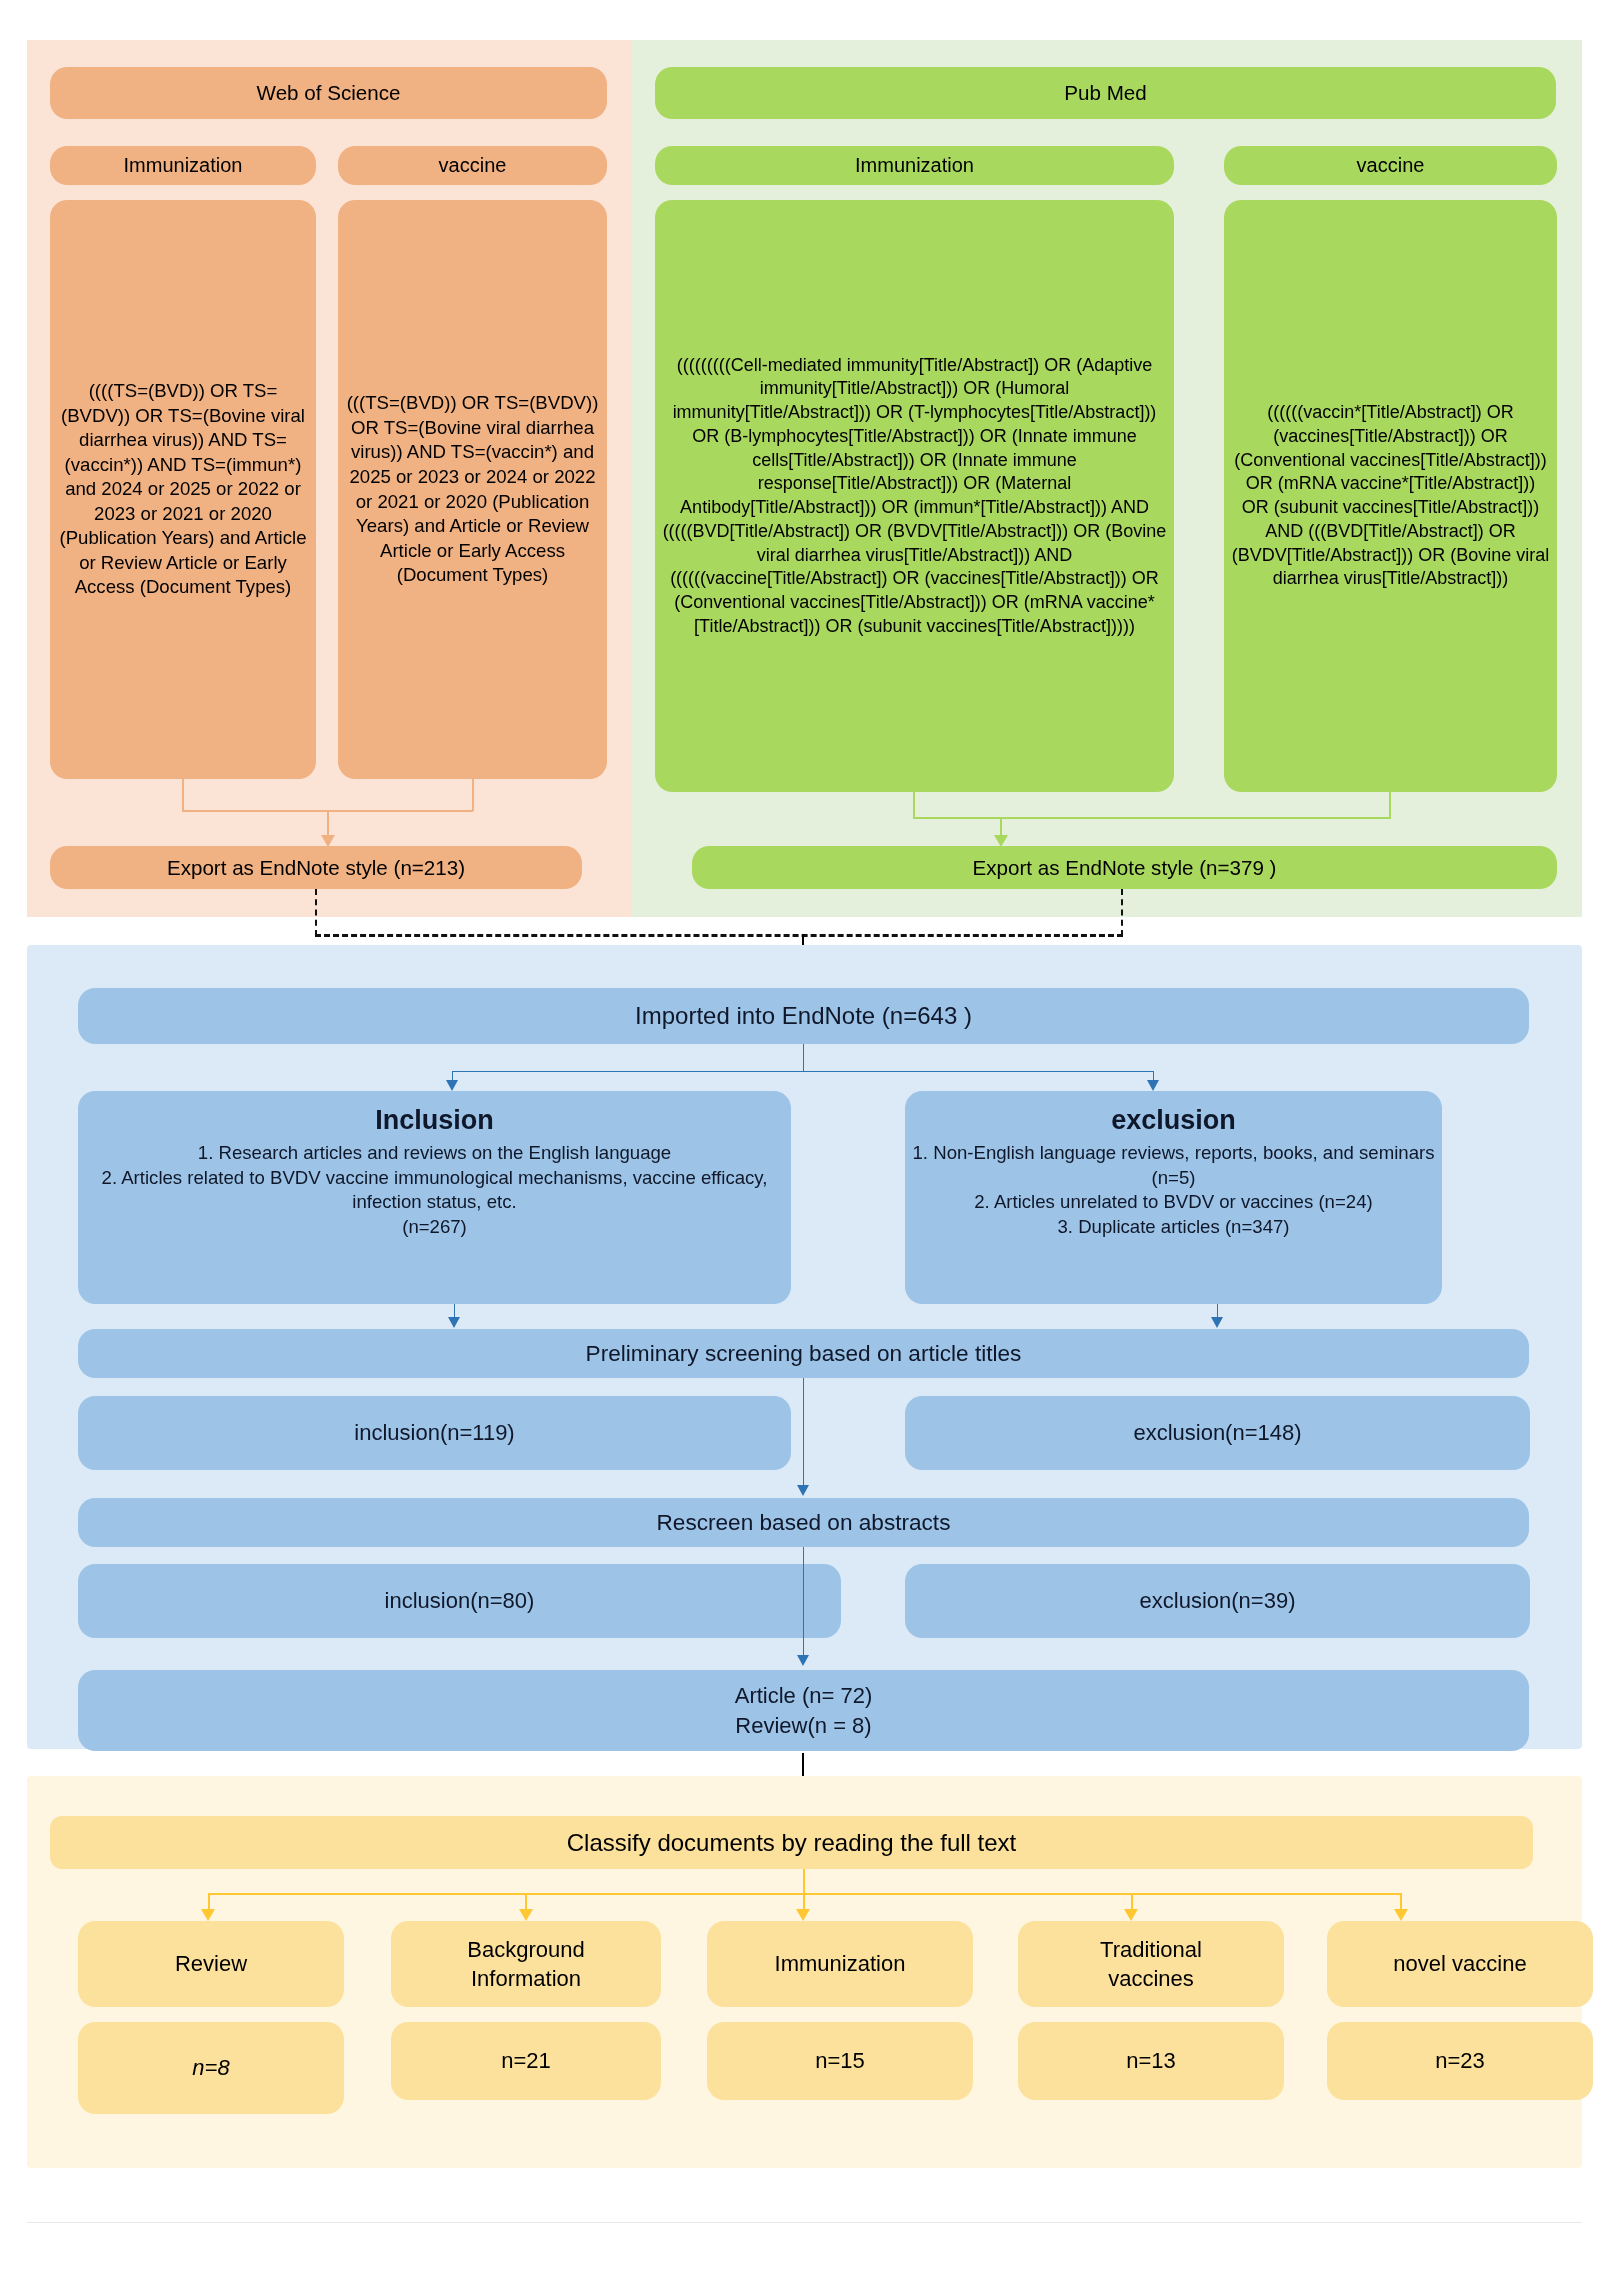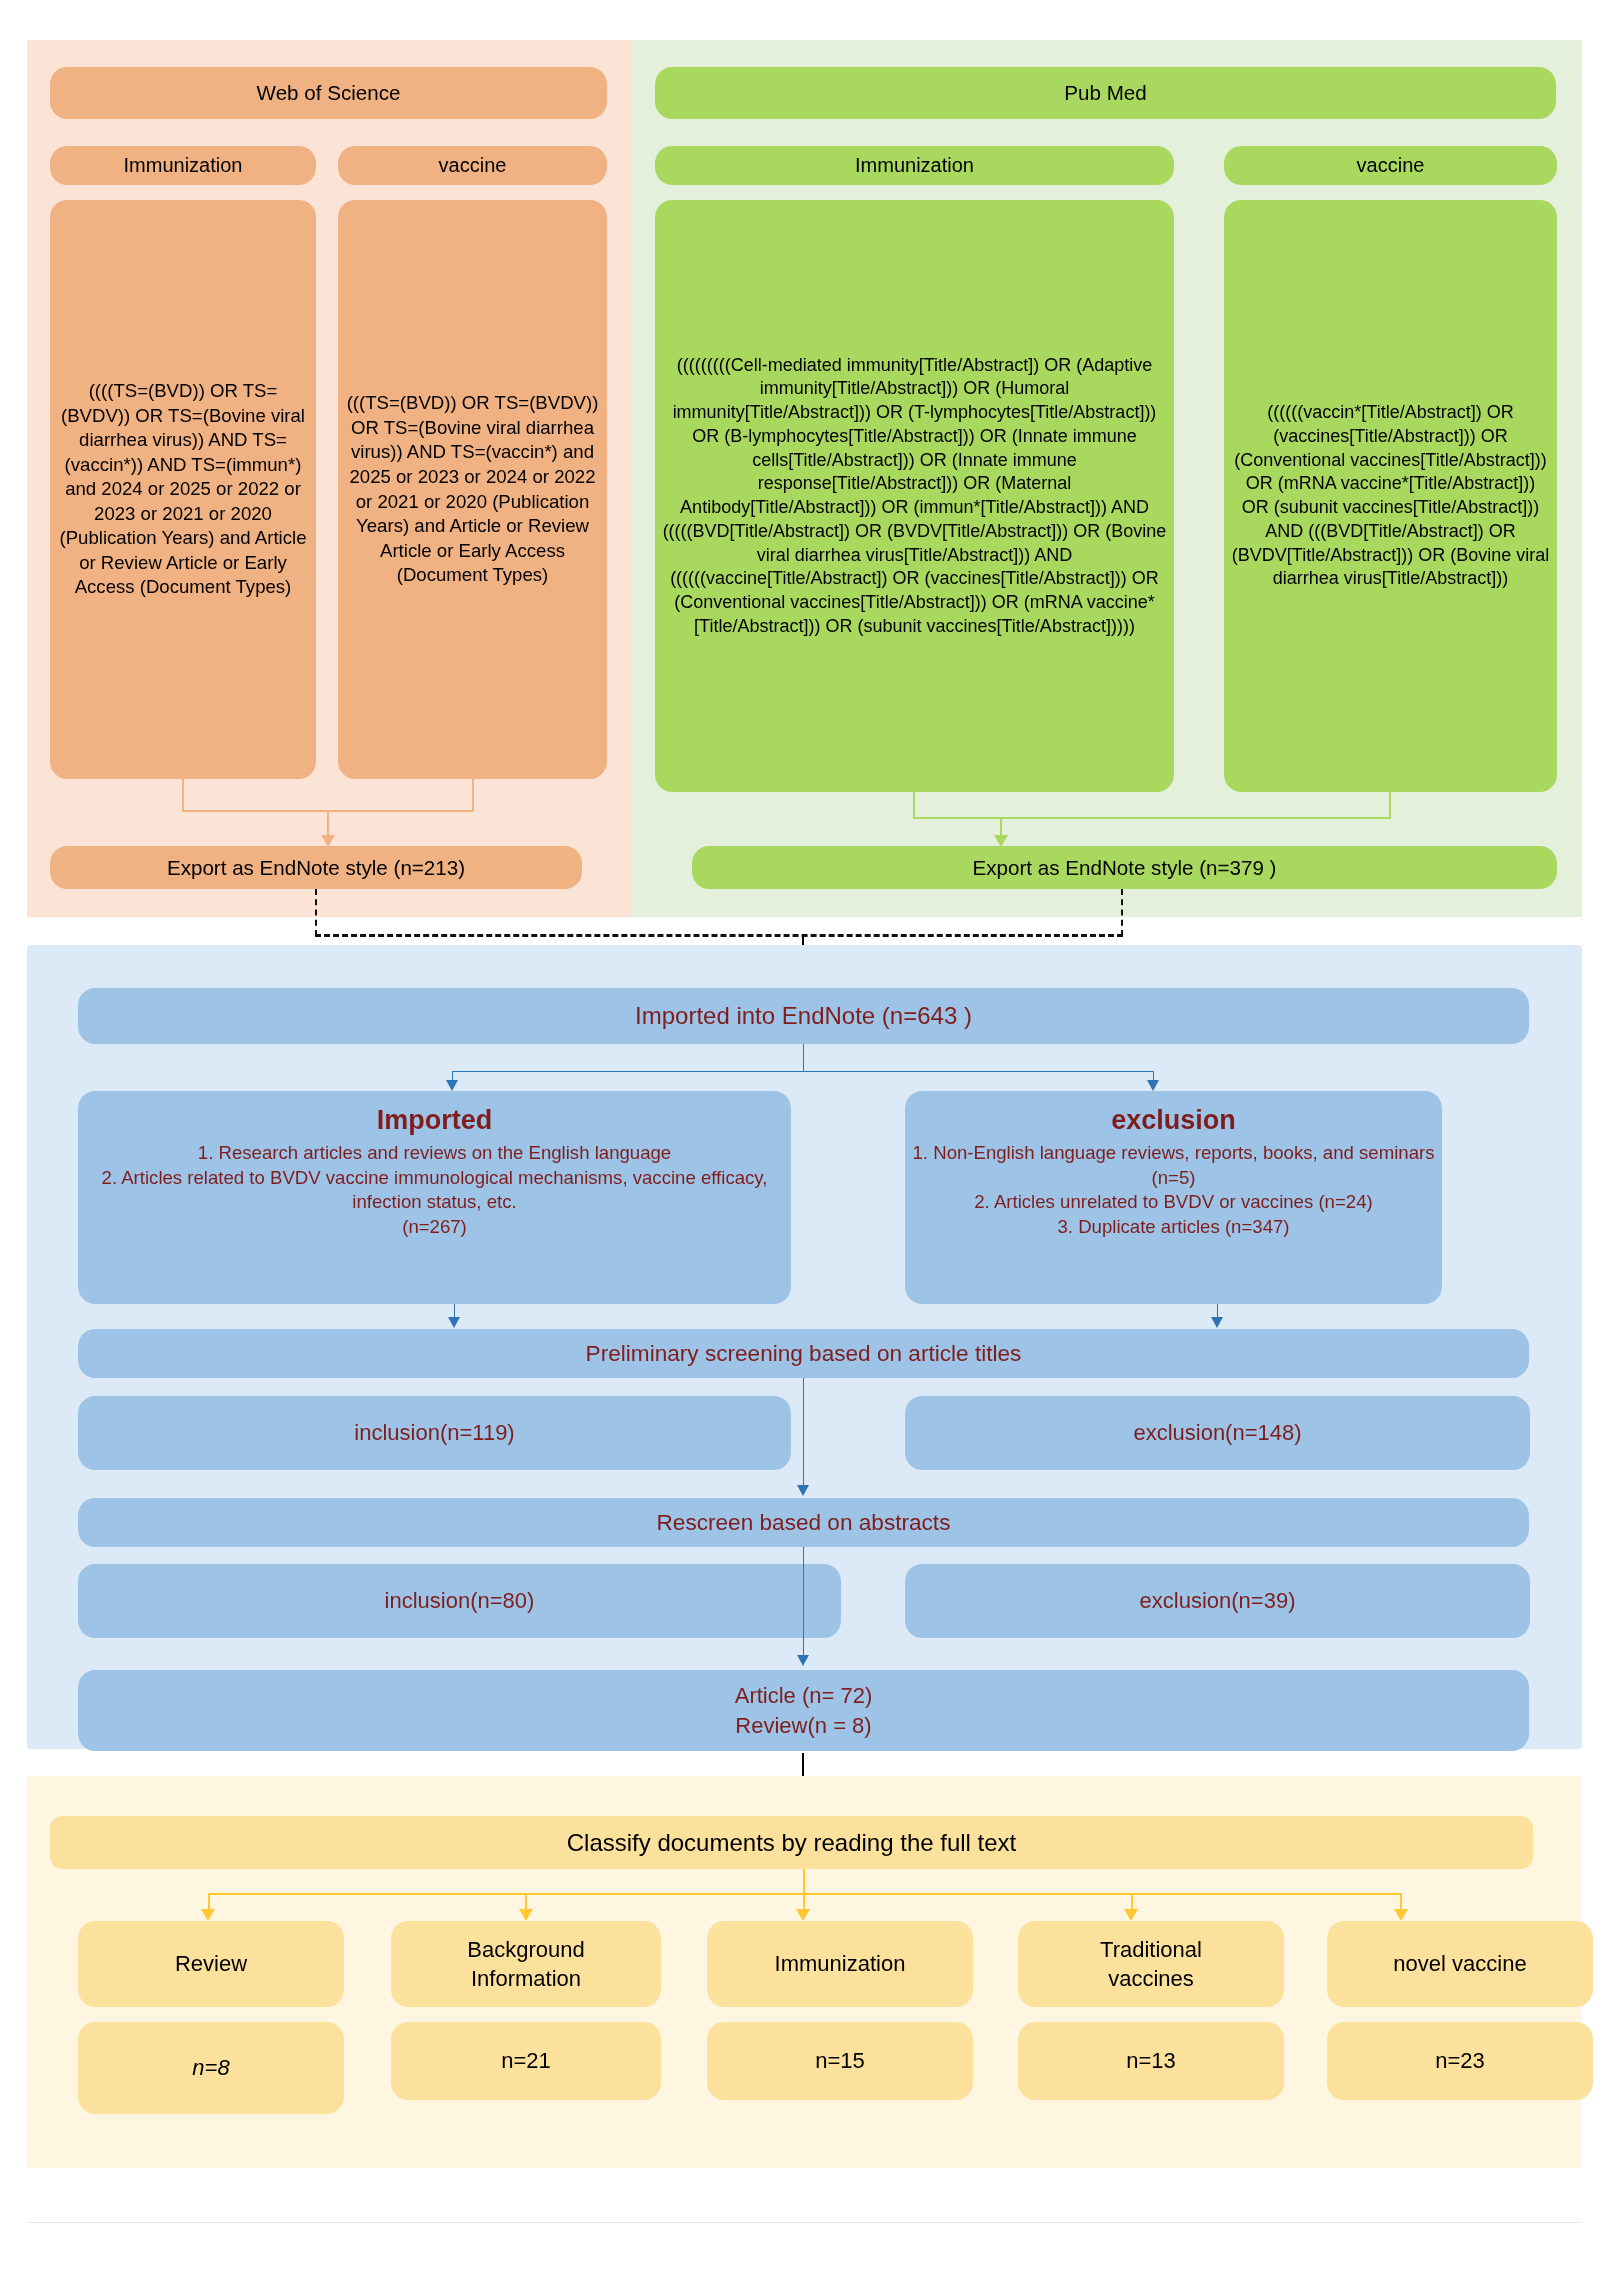--- a/index.html
+++ b/index.html
@@ -30,7 +30,7 @@
   
   .orange{background:#F0B183;color:#000;}
   .green{background:#A9D85F;color:#000;}
-  .blue{background:#9DC3E6;color:#7f1d1d;}
+  .blue{background:#9DC3E6;color:#0f172a;}
   .yellow{background:#FCE19C;color:#000;}
 
   

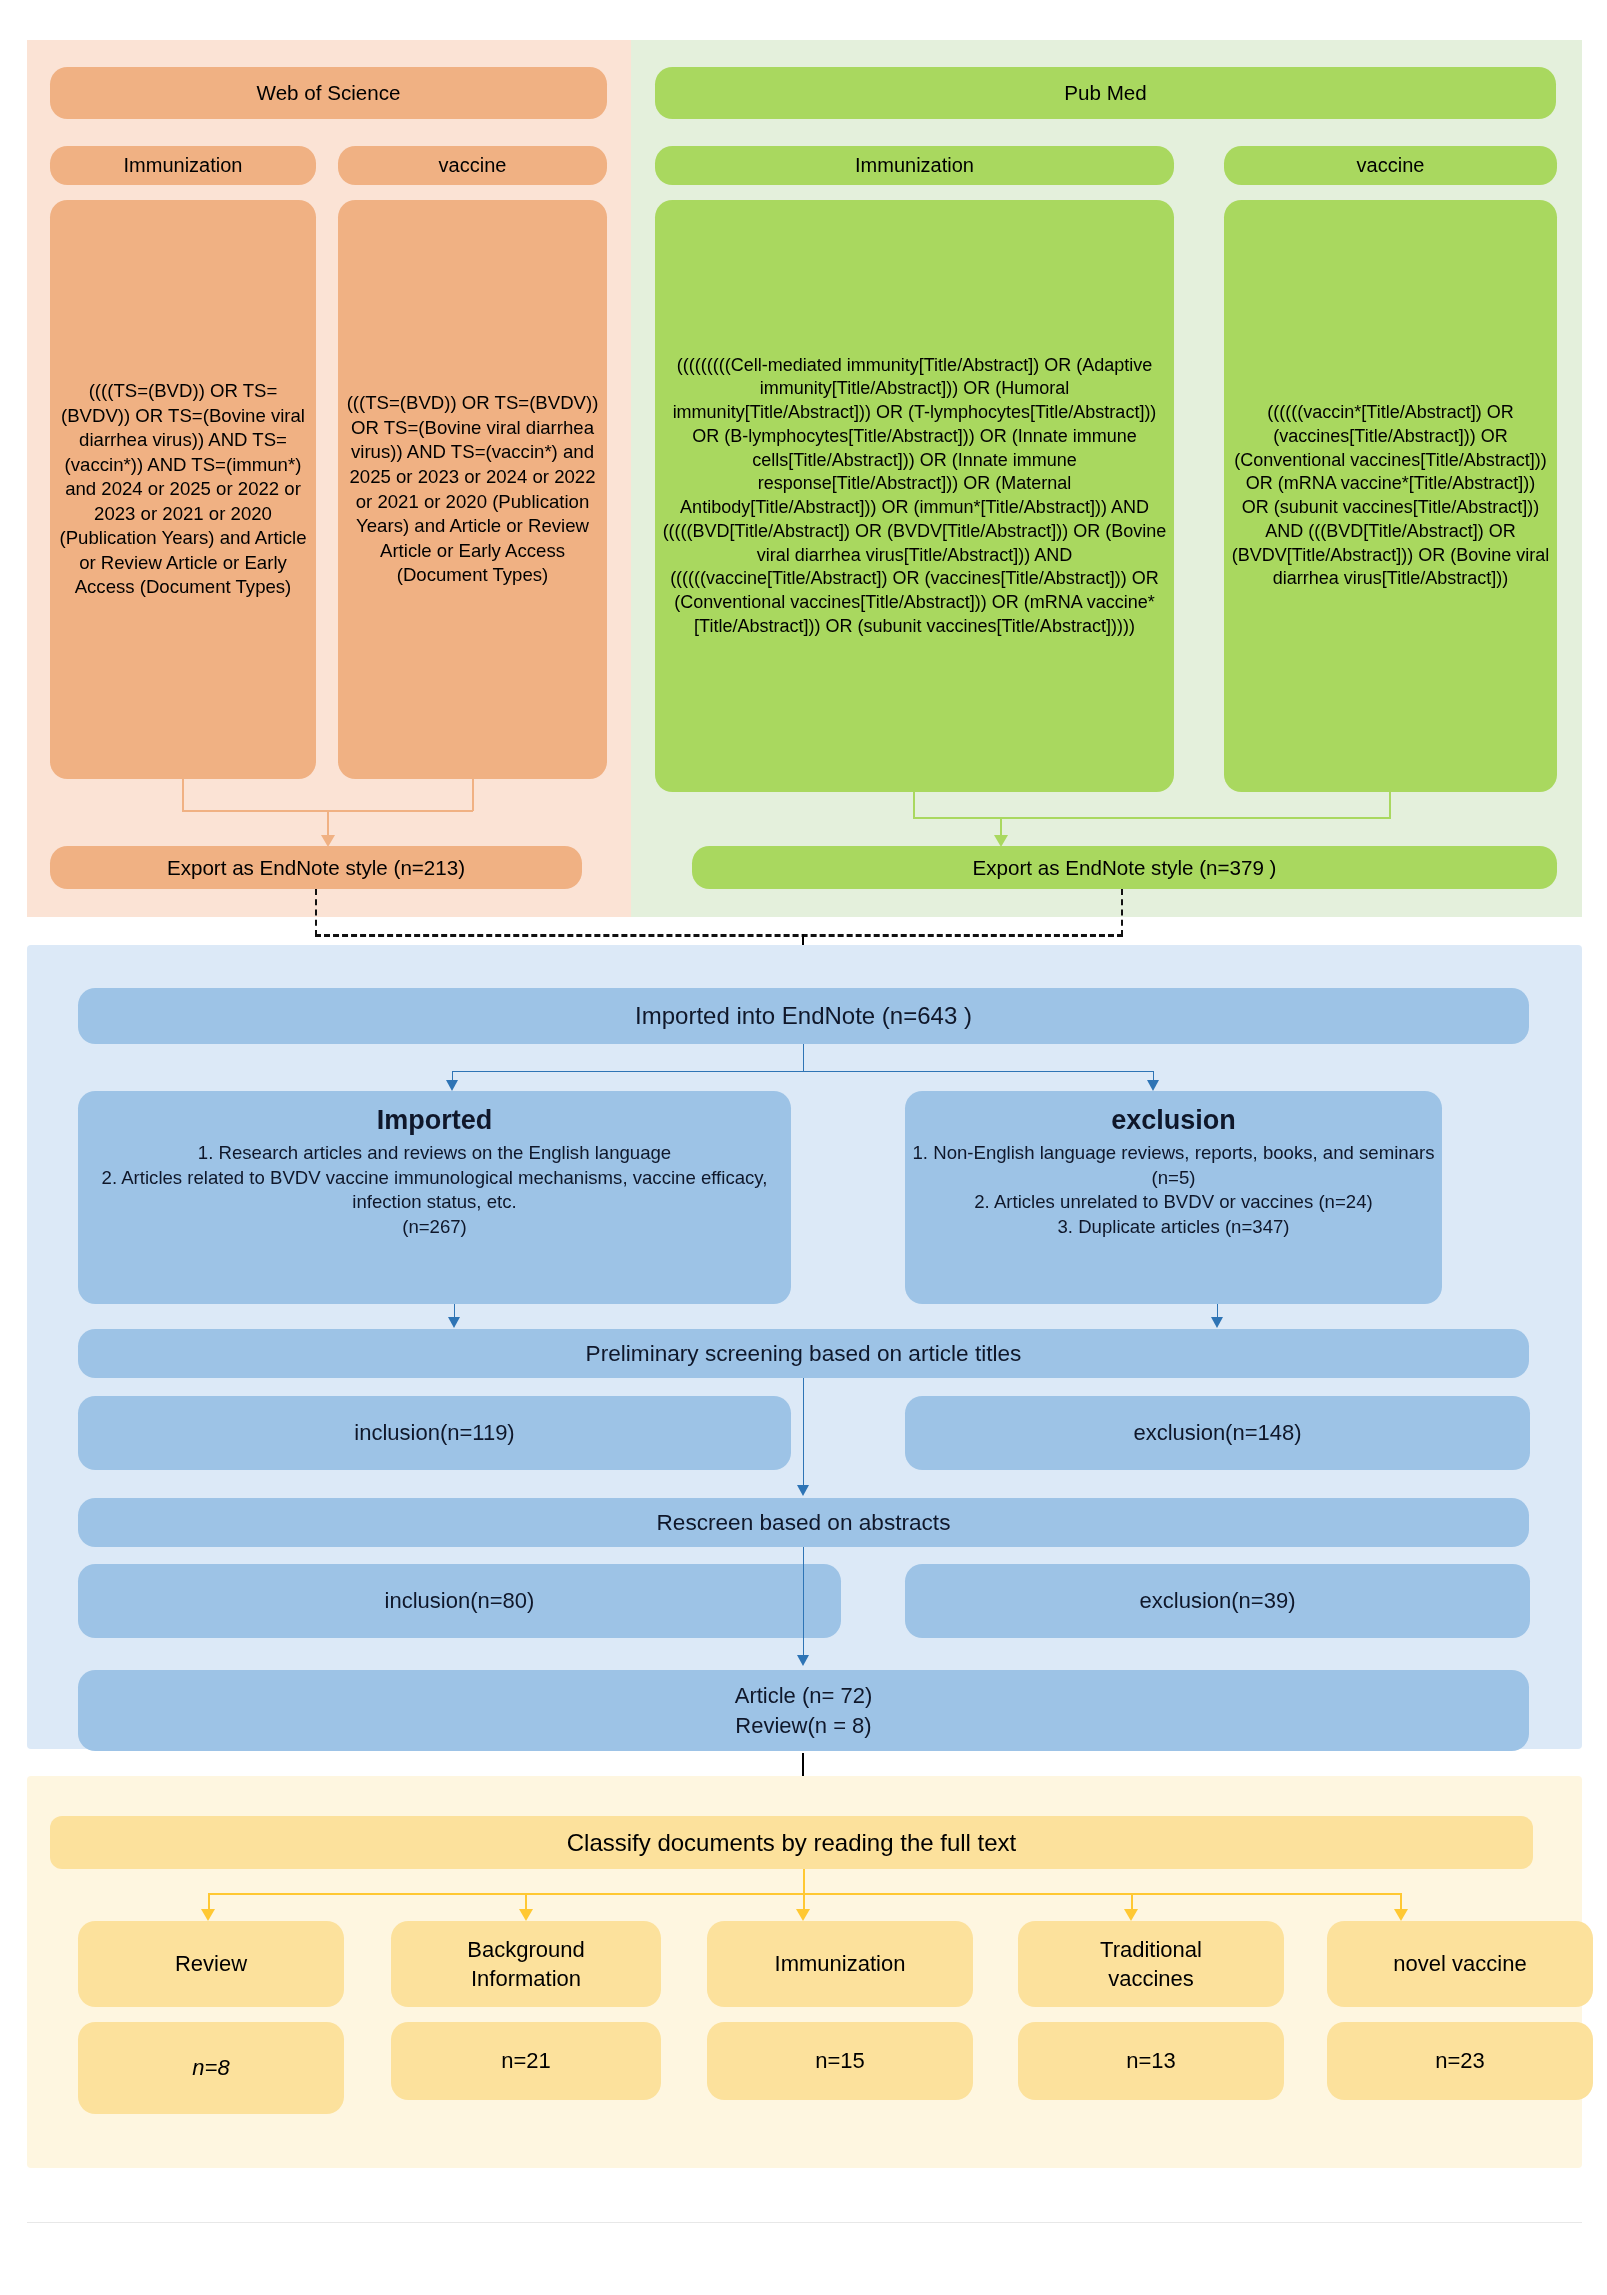--- a/index.html
+++ b/index.html
@@ -134,7 +134,7 @@
 
   <div class="box blue tl" style="left:78px;top:1091px;width:713px;height:213px;padding-top:12px;">
     <div class="stack">
-      <span class="t-head">Imported</span>
+      <span class="t-head">Inclusion</span>
       <span class="t-body">1. Research articles and reviews on the English language
 2. Articles related to BVDV vaccine immunological mechanisms, vaccine efficacy, infection status, etc.
 (n=267)</span>

